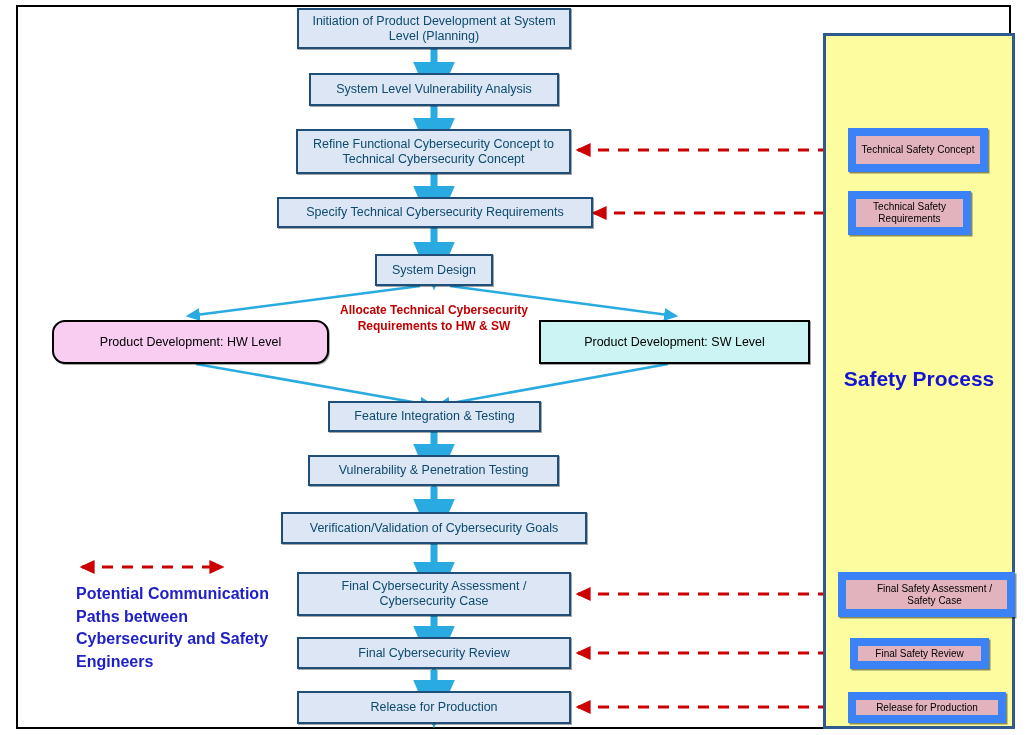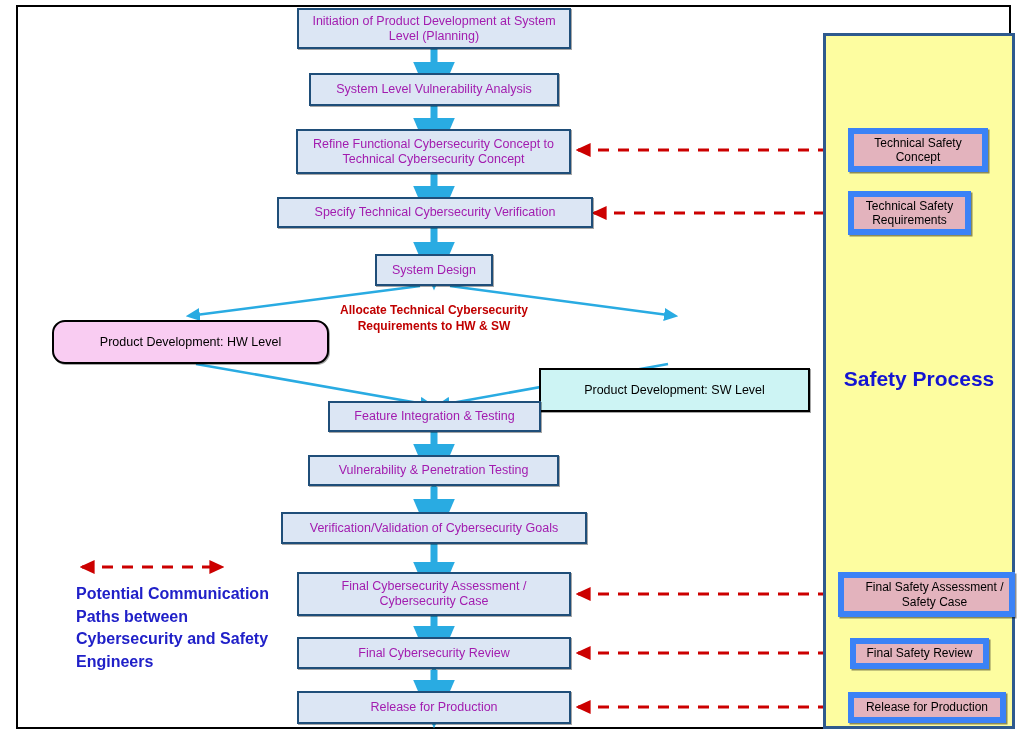--- a/index.html
+++ b/index.html
@@ -15,7 +15,7 @@
         justify-content:center;text-align:center;line-height:1.18;}
 
   
-  .proc{background:#dce6f4;border:2px solid #1f4e79;color:#a21caf;font-size:12.5px;
+  .proc{background:#dce6f4;border:2px solid #1f4e79;color:#0c4a6e;font-size:12.5px;
         box-shadow:1px 1px 0 rgba(0,0,0,.35);}
 
   

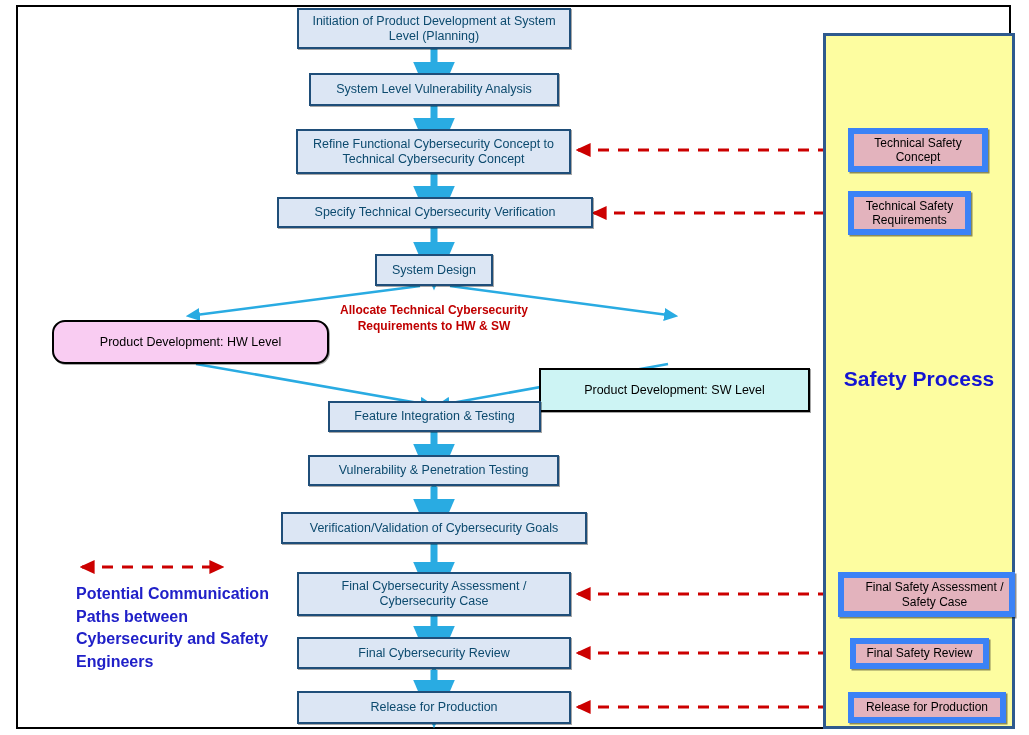--- a/index.html
+++ b/index.html
@@ -31,7 +31,7 @@
   #safety-title{position:absolute;color:#1414d2;font-size:21px;font-weight:bold;
         text-align:center;width:190px;}
 
-  .safety-box{background:#e3b3bd;border:6px solid #3b82f6;font-size:12px;
+  .safety-box{background:#e3b3bd;border:8px solid #3b82f6;font-size:10px;
         box-shadow:1.5px 1.5px 0 rgba(0,0,0,.45);}
 
   

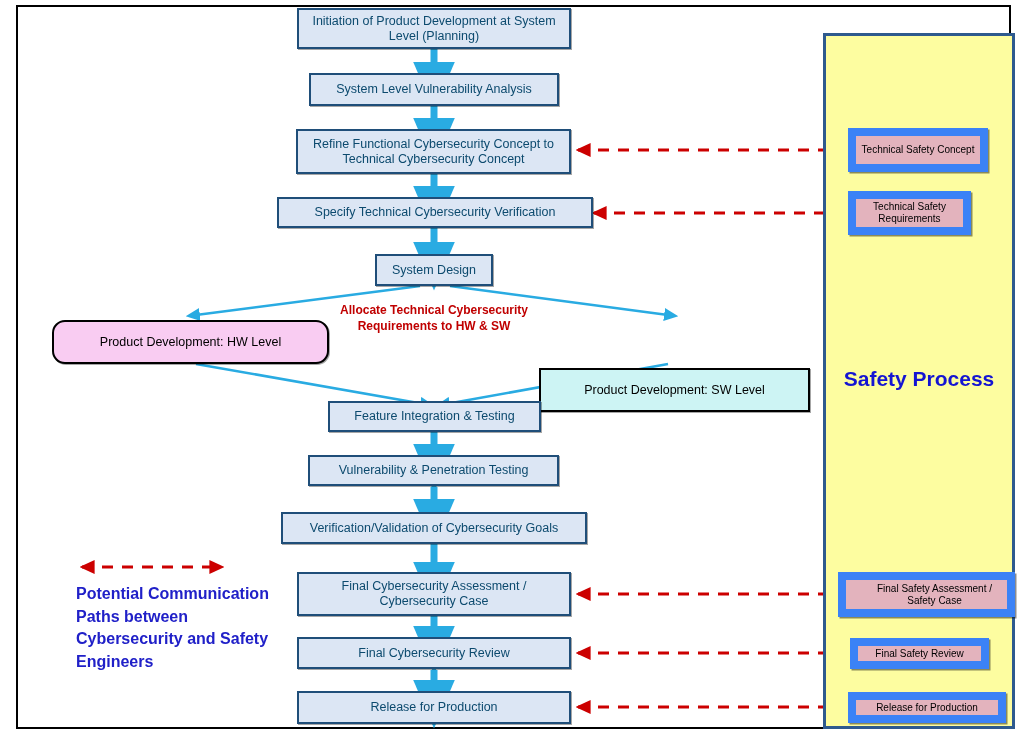--- a/index.html
+++ b/index.html
@@ -123,7 +123,7 @@
 
   <div class="node proc" style="left:296px;top:129px;width:275px;height:45px;padding:0 8px;">Refine Functional Cybersecurity Concept to Technical Cybersecurity Concept</div>
 
-  <div class="node proc" style="left:277px;top:197px;width:316px;height:31px;padding:0 6px;">Specify Technical Cybersecurity Verification</div>
+  <div class="node proc" style="left:277px;top:197px;width:316px;height:31px;padding:0 6px;">Specify Technical Cybersecurity Requirements</div>
 
   <div class="node proc" style="left:375px;top:254px;width:118px;height:32px;padding:4px 6px;">System Design</div>
 

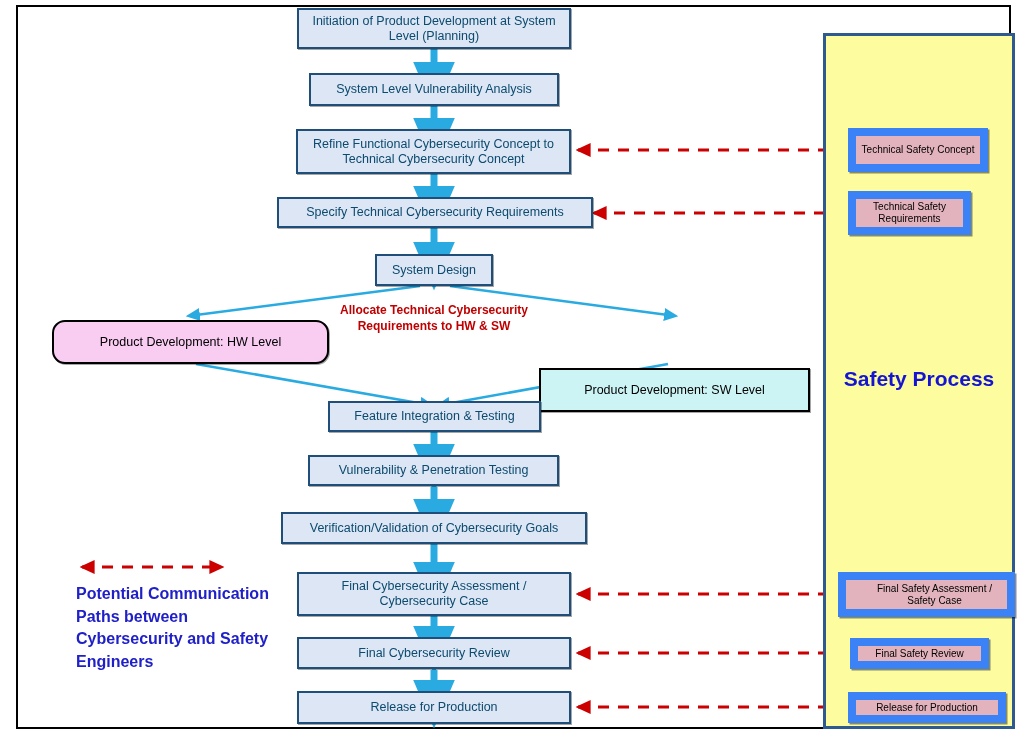--- a/index.html
+++ b/index.html
@@ -23,7 +23,7 @@
       box-shadow:1px 1px 0 rgba(0,0,0,.35);}
   
   .sw{background:#cdf4f4;border:2px solid #000;font-size:12.5px;
-      box-shadow:1px 1px 0 rgba(0,0,0,.35);margin-top:48px;}
+      box-shadow:1px 1px 0 rgba(0,0,0,.35);}
 
   
   #safety-panel{position:absolute;background:#fdfda0;border:3px solid #2e5a8e;

